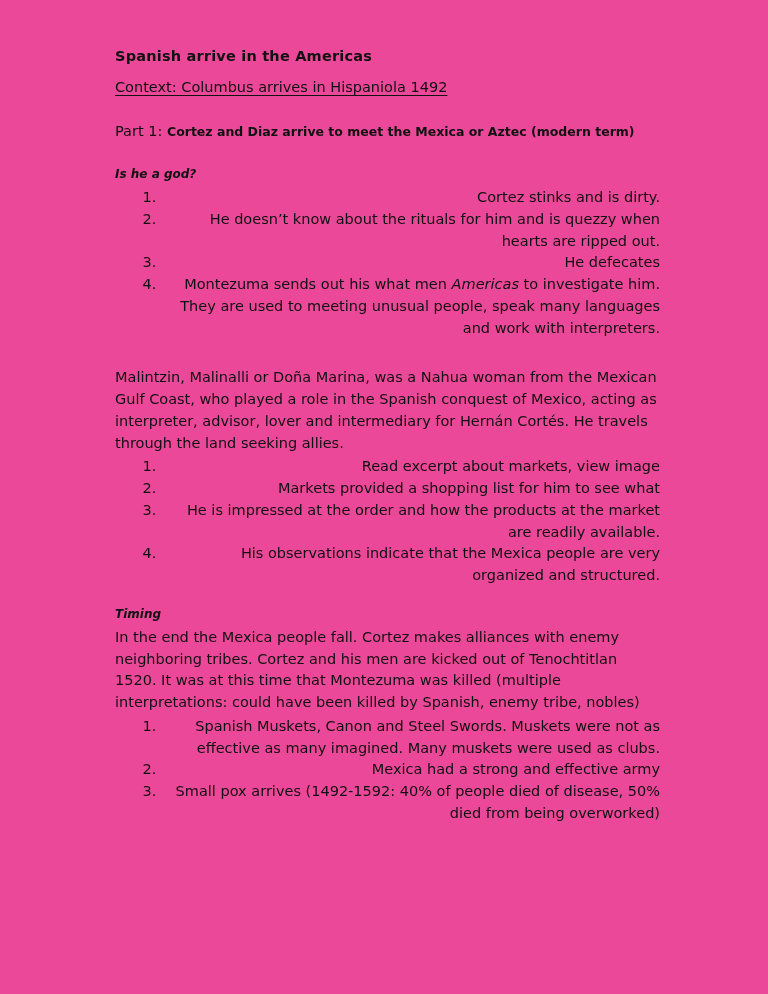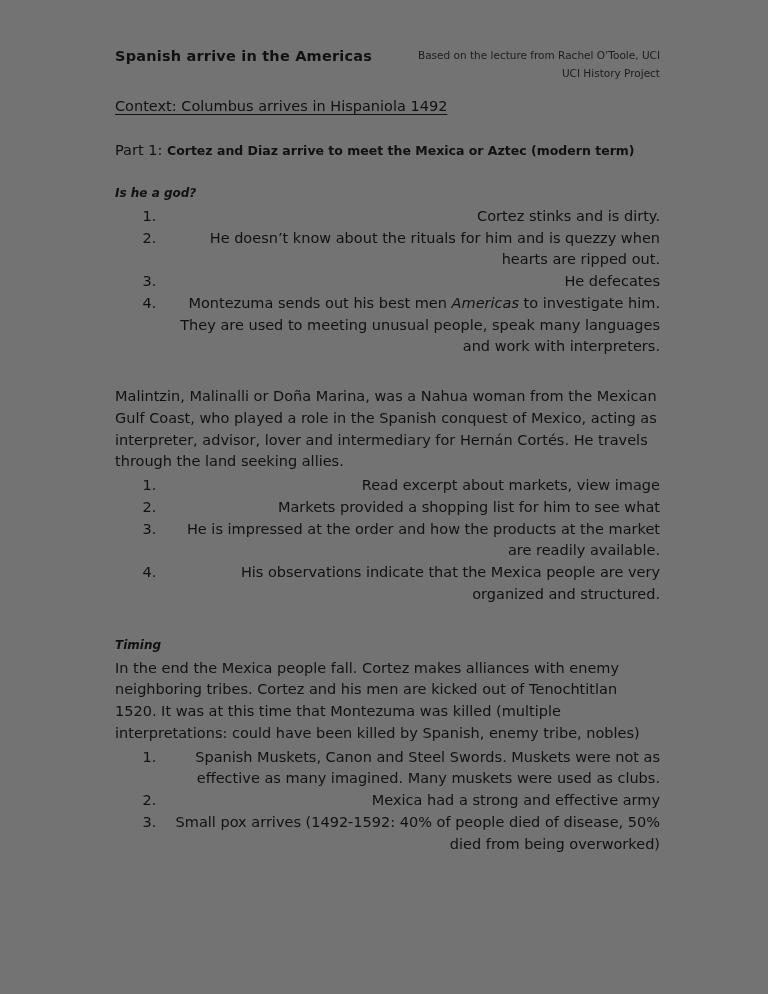--- a/index.html
+++ b/index.html
@@ -15,7 +15,7 @@
     width: 768px;
     height: 994px;
     padding: 46px 108px 20px 115px;
-    background: #737373;
+    background: #ec4899;
   }
   .doc-header {
     display: flex;

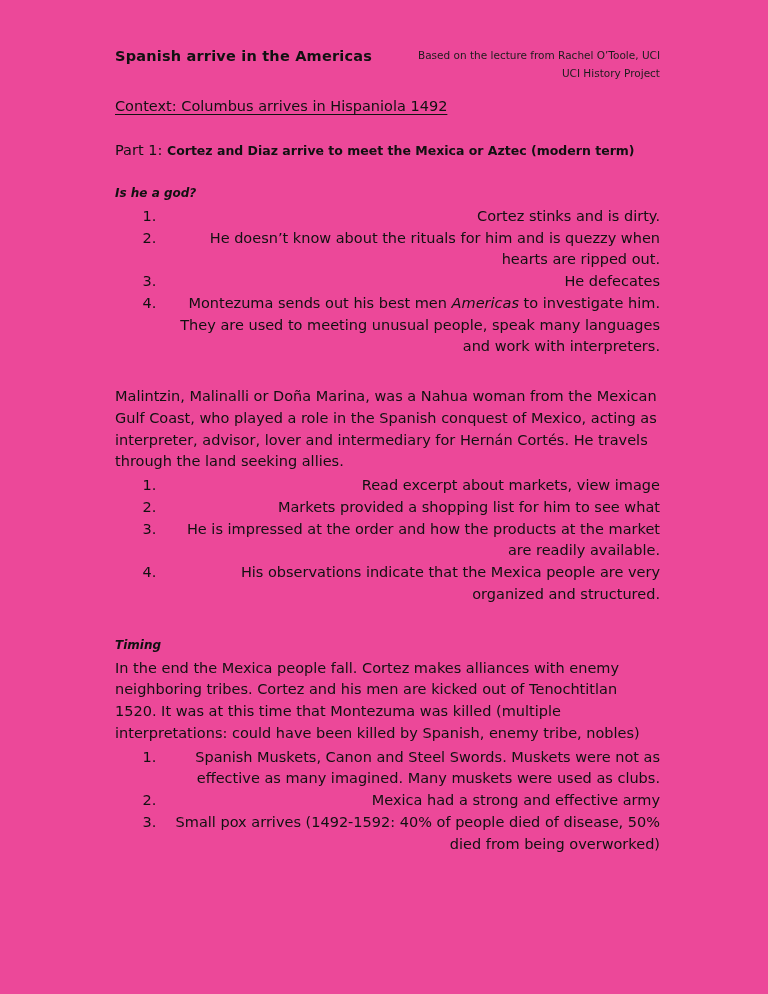--- a/index.html
+++ b/index.html
@@ -79,10 +79,6 @@
 
   <header class="doc-header">
     <div class="doc-title">Spanish arrive in the Americas</div>
-    <div class="credits">
-      <div>Based on the lecture from Rachel O’Toole, UCI</div>
-      <div>UCI History Project</div>
-    </div>
   </header>
 
   <p class="context">Context: Columbus arrives in Hispaniola 1492</p>

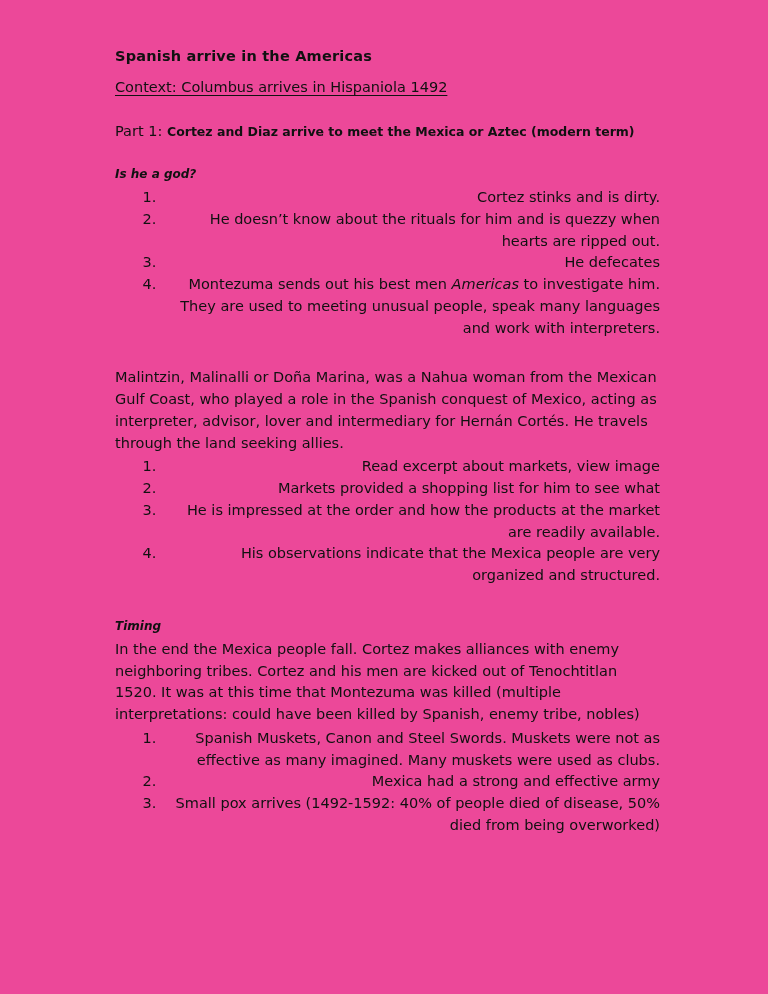--- a/index.html
+++ b/index.html
@@ -91,7 +91,7 @@
       <li>Cortez stinks and is dirty.</li>
       <li>He doesn’t know about the rituals for him and is quezzy when hearts are ripped out.</li>
       <li>He defecates</li>
-      <li><span>Montezuma sends out his best men </span><em>Americas</em><span> to investigate him. They are used to meeting unusual people, speak many languages and work with interpreters.</span></li>
+      <li><span>Montezuma sends out his what men </span><em>Americas</em><span> to investigate him. They are used to meeting unusual people, speak many languages and work with interpreters.</span></li>
     </ol>
   </section>
 

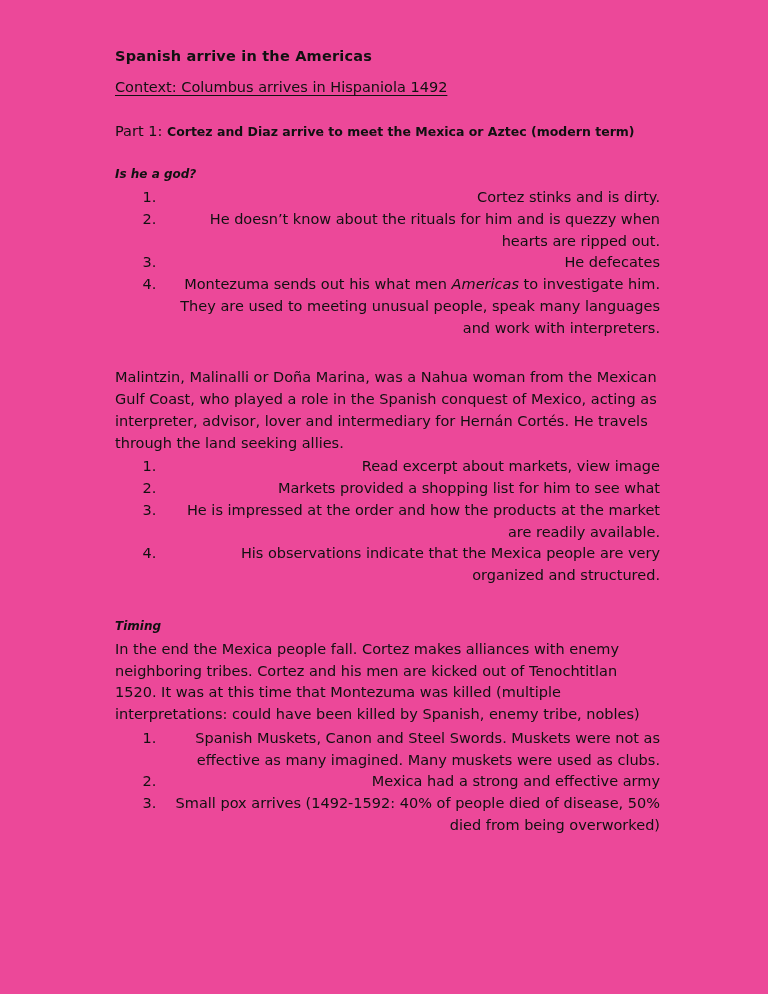--- a/index.html
+++ b/index.html
@@ -48,7 +48,7 @@
   .part1-label { font-weight: normal; }
   .part1-text { font-weight: bold; font-size: 12.5px; }
   .section { margin-top: 28px; }
-  .section.timing { margin-top: 32px; }
+  .section.timing { margin-top: 20px; }
   .sec-heading {
     font-size: 12px;
     font-weight: bold;

